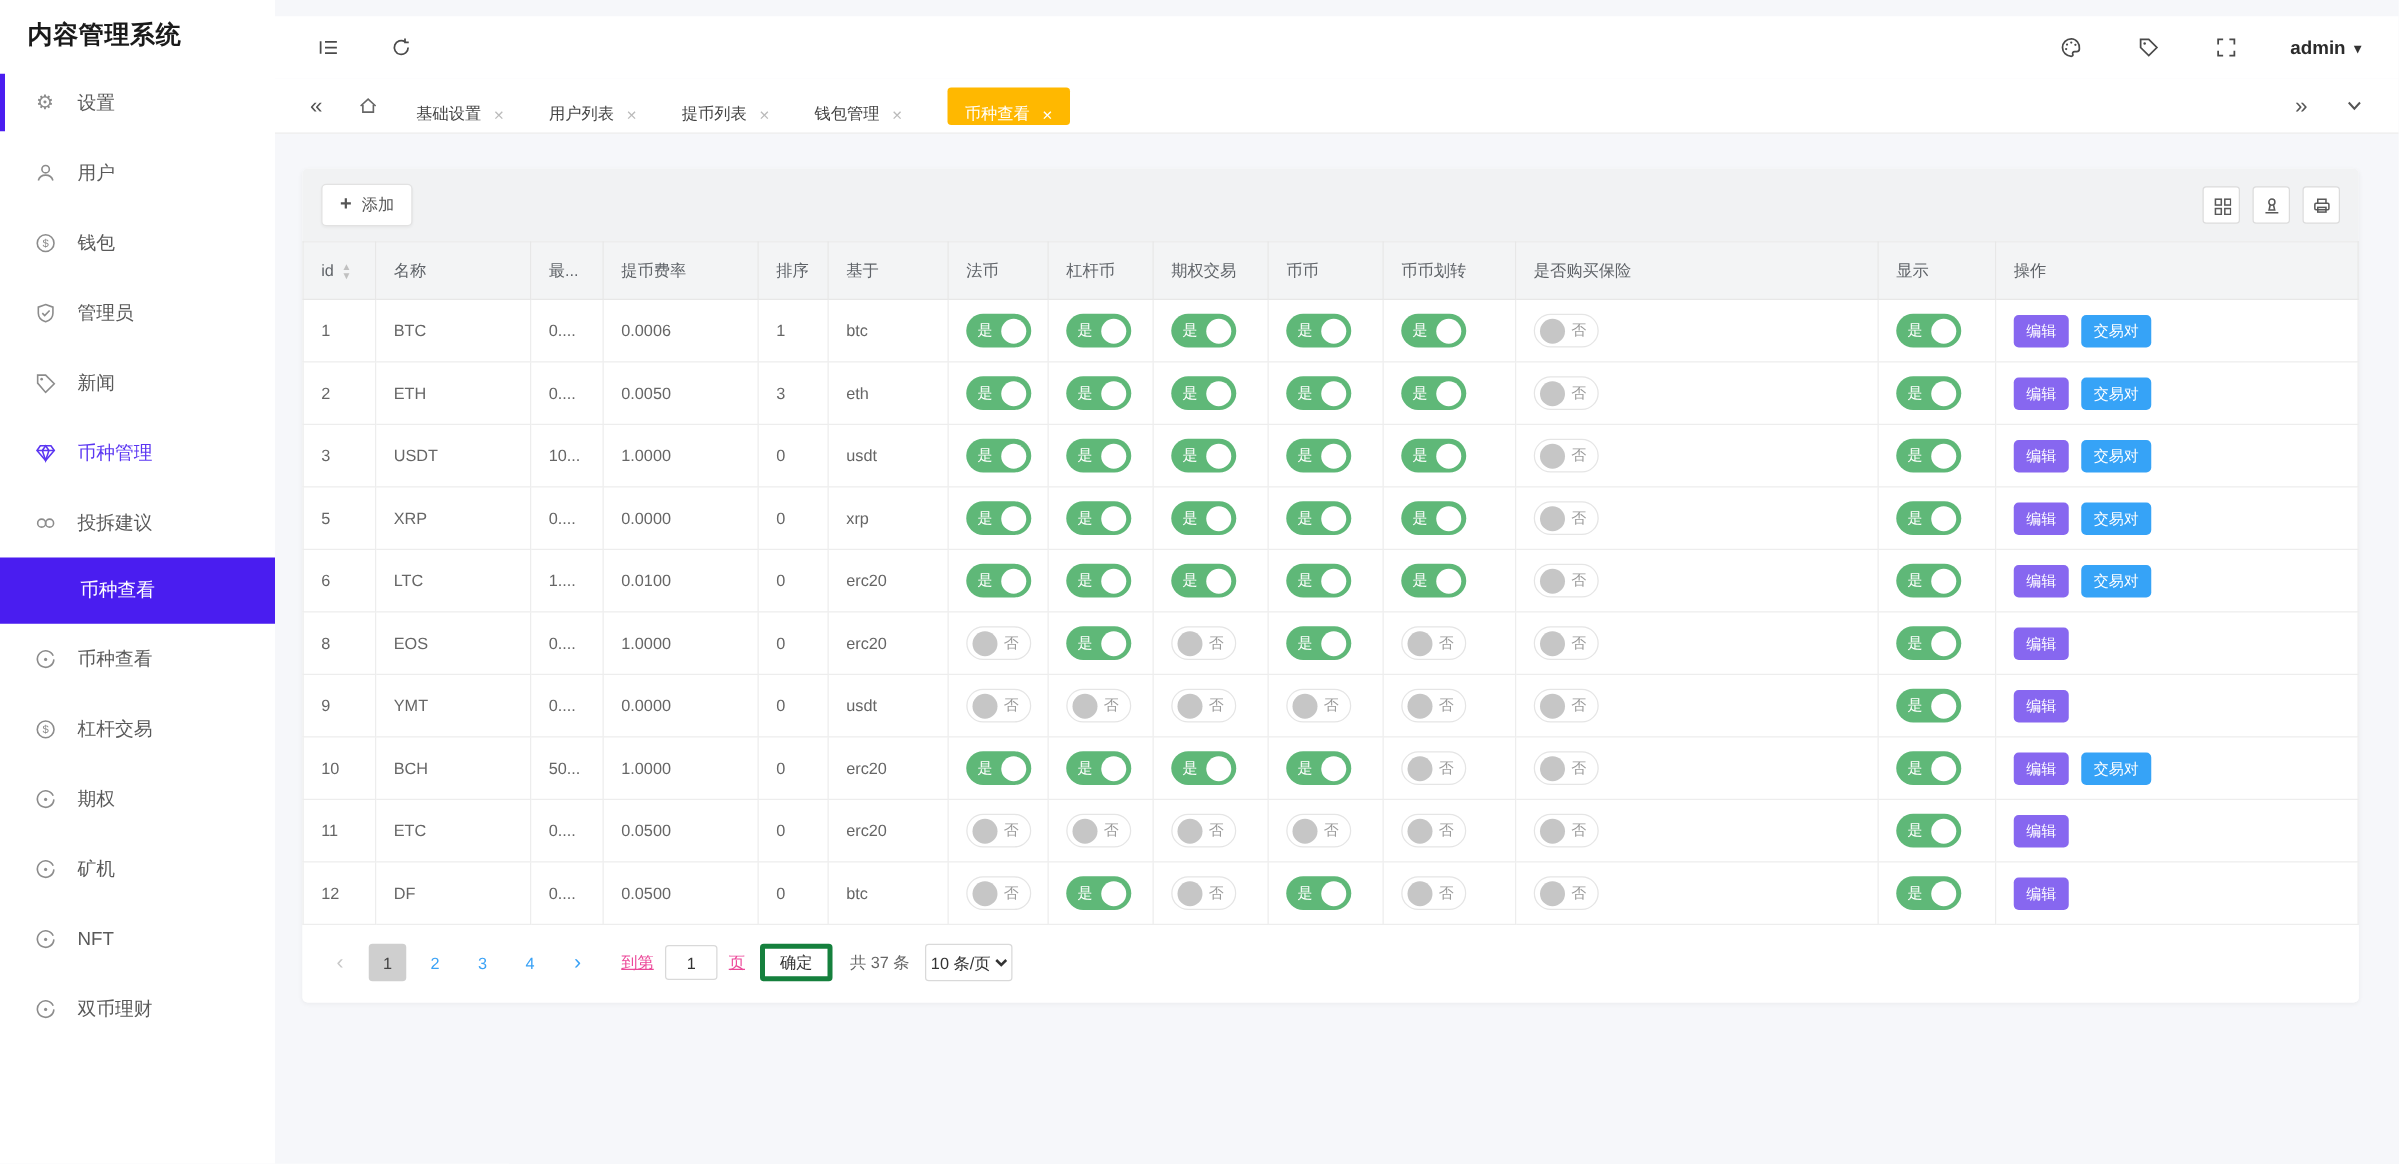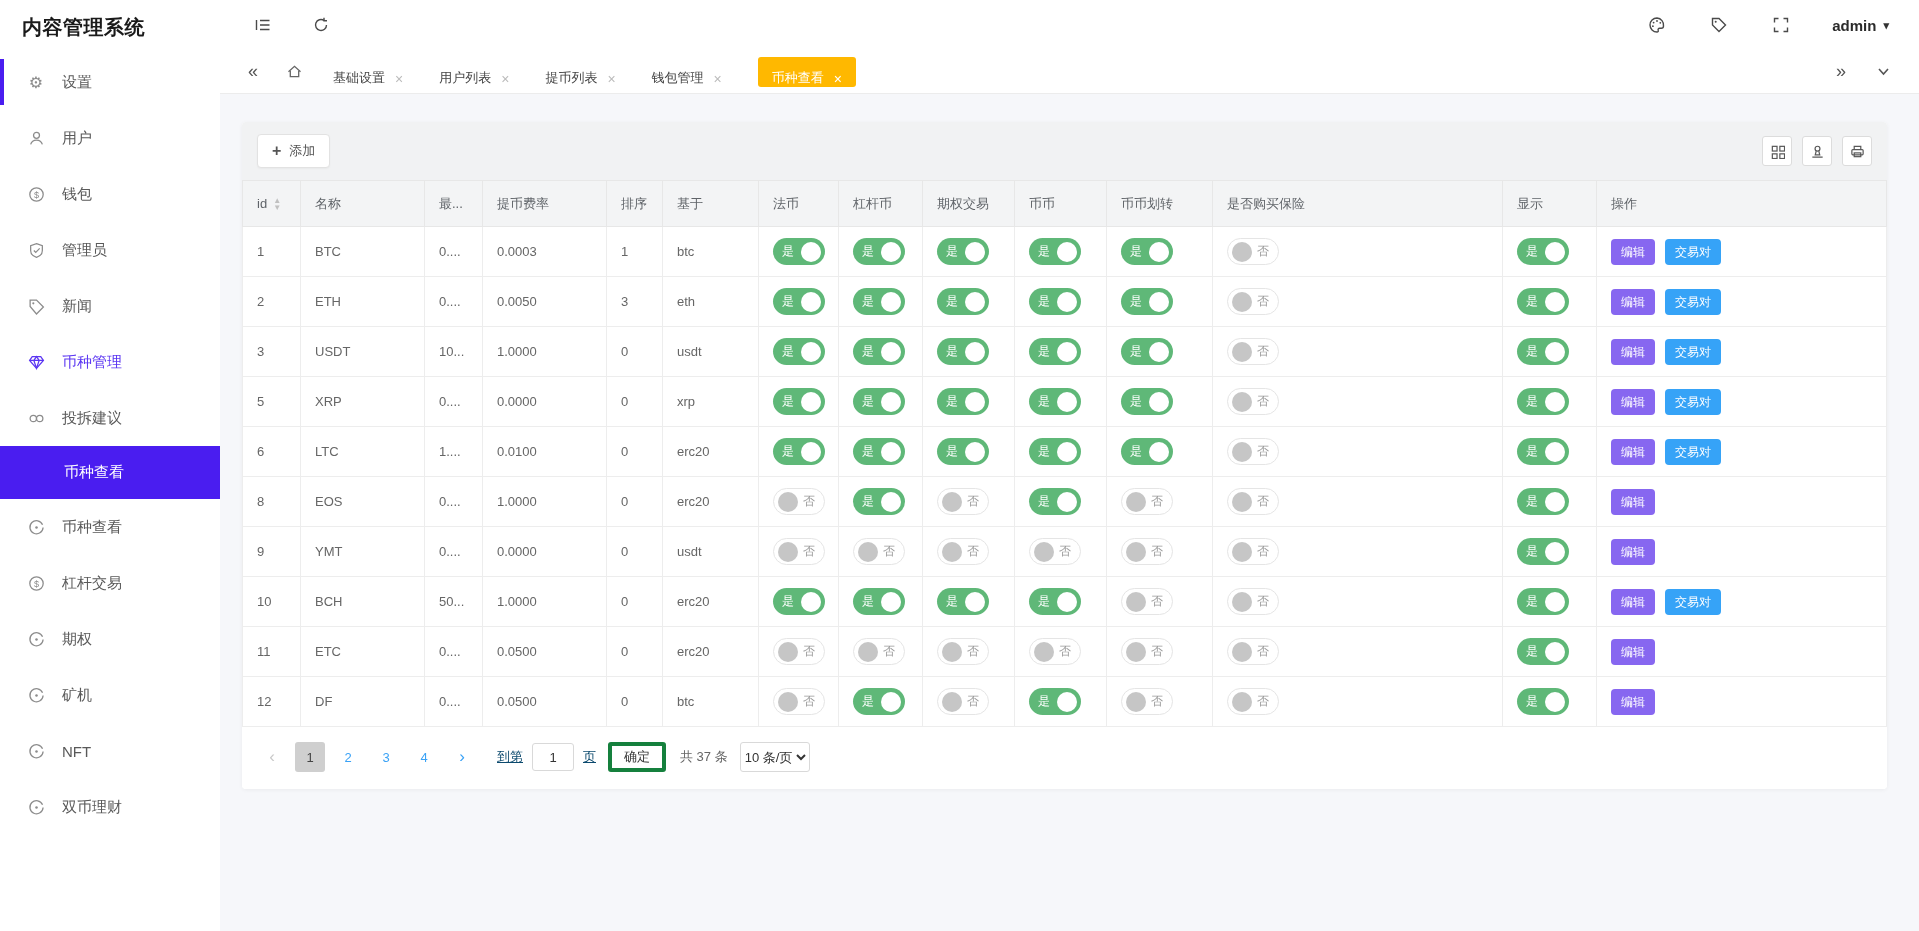--- a/index.html
+++ b/index.html
@@ -32,7 +32,7 @@
   .main { flex:1; display:flex; flex-direction:column; min-width:0; }
 
   .topbar { height:50px; background:#fff; display:flex; align-items:center;
-            padding:0 30px 0 34px; }
+            padding:0 30px 0 34px;margin-top:13px; }
   .t-icon { display:inline-flex; align-items:center; cursor:pointer; }
   .t-icon svg { width:18px; height:18px; stroke:#4a4a4a; fill:none; stroke-width:1.4; }
   .t-icon svg .f { fill:#4a4a4a; stroke:none; }

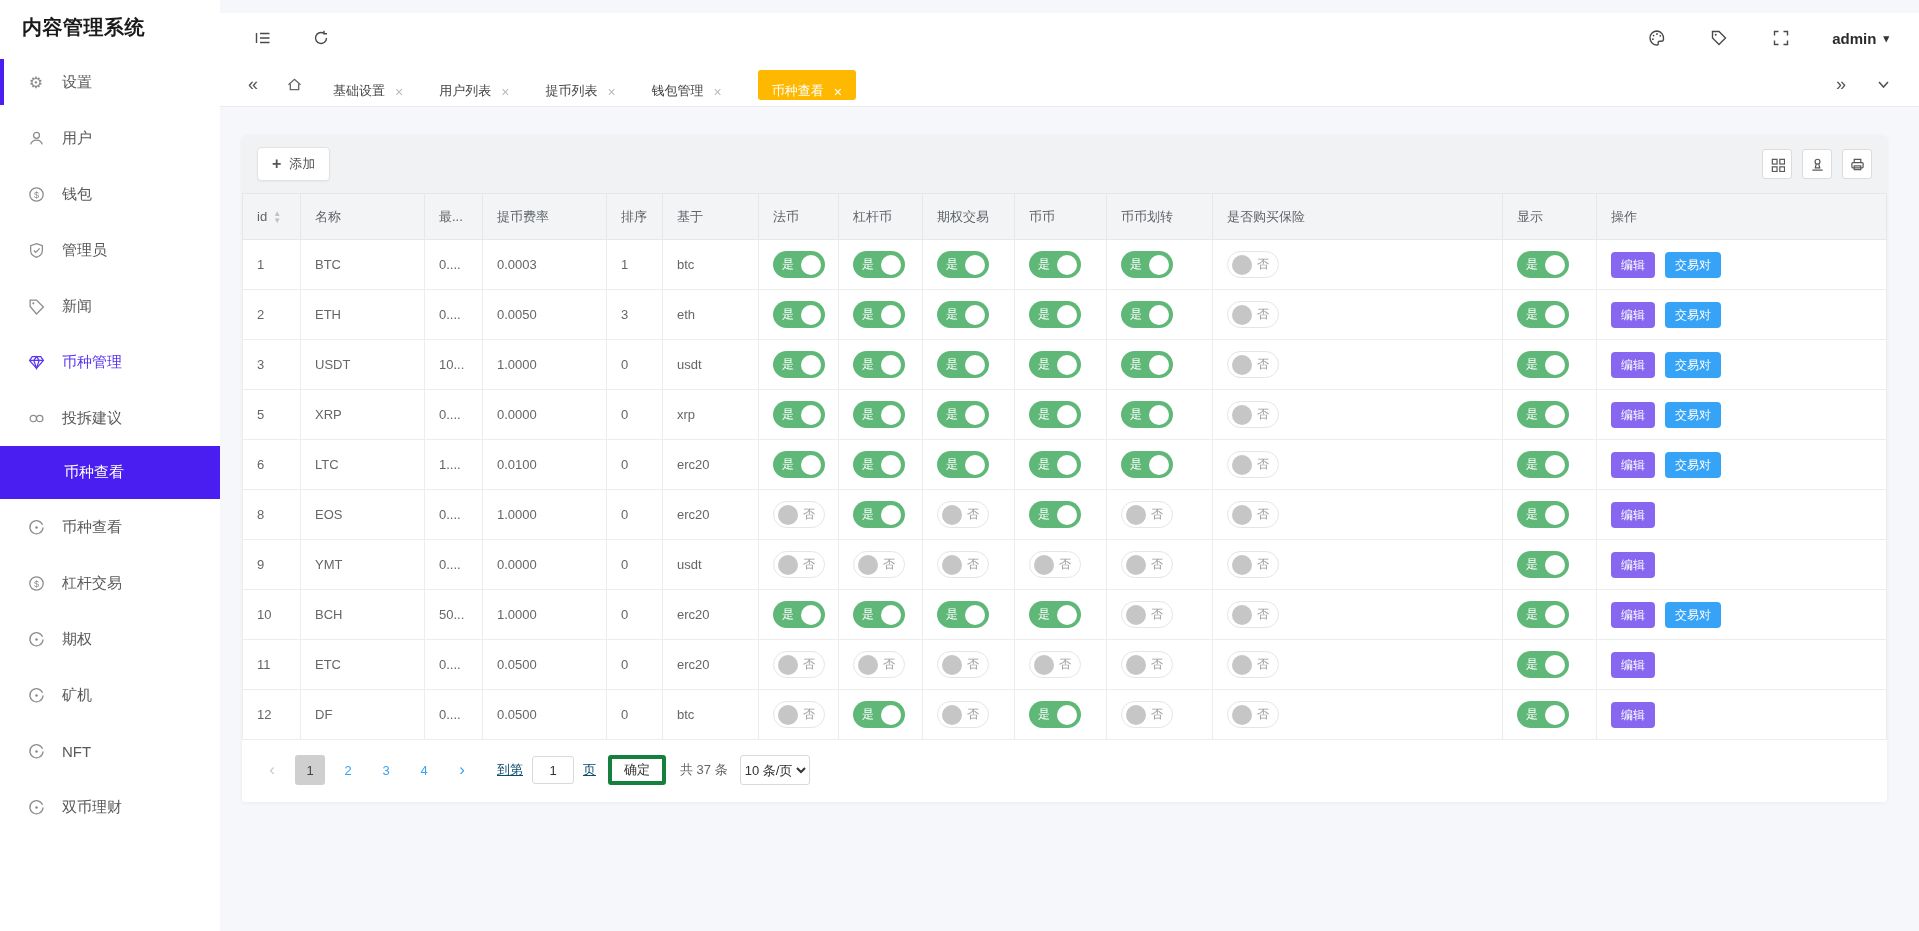--- a/index.html
+++ b/index.html
@@ -409,7 +409,7 @@
                 <td>1</td>
                 <td>BTC</td>
                 <td>0....</td>
-                <td>0.0003</td>
+                <td>0.0006</td>
                 <td>1</td>
                 <td>btc</td>
                 <td><span class="sw on">

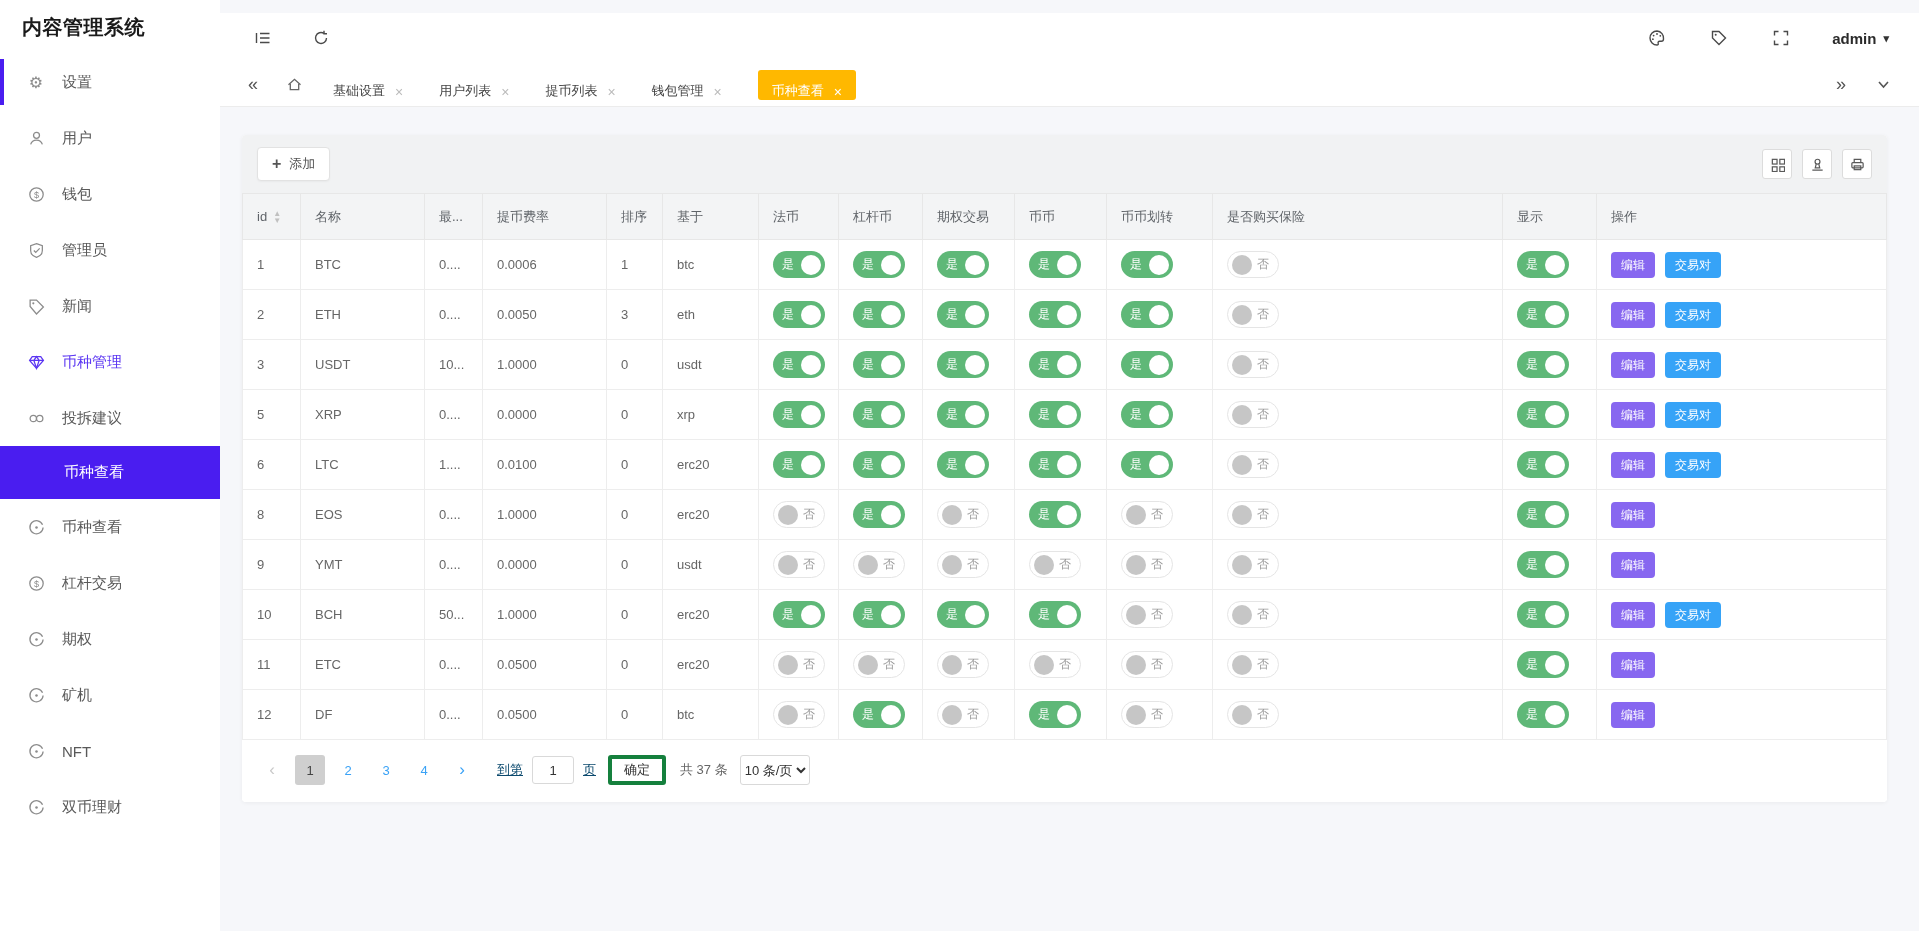--- a/index.html
+++ b/index.html
@@ -103,7 +103,7 @@
   .pg-num { color:#3aa2f6; }
   .pg-num.active { background:#cfcfcf; color:#444; cursor:default; }
   .pg-next { color:#3aa2f6; font-size:17px; }
-  .goto { margin-left:12px; color:#0c4a6e;text-decoration:underline; }
+  .goto { margin-left:12px; color:#ec4899;text-decoration:underline; }
   .goto-2 { margin-left:0; }
   .goto-input { width:42px; height:28px; border:1px solid #d9d9d9; border-radius:3px; text-align:center;
                 font-size:13px; color:#333; margin:0 9px; font-family:inherit; }

